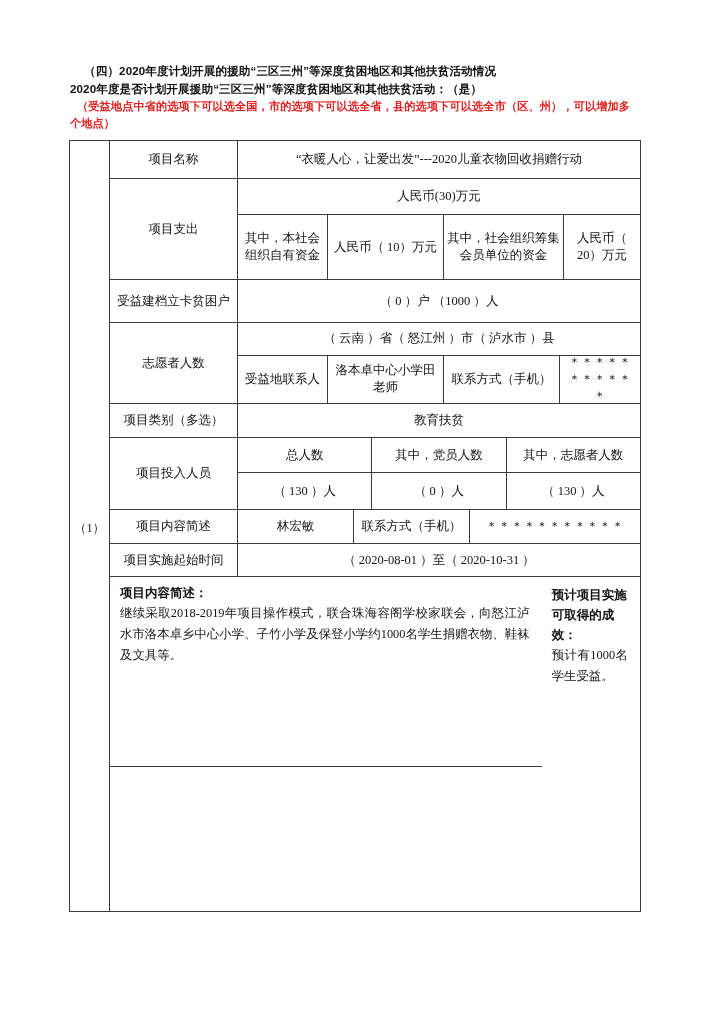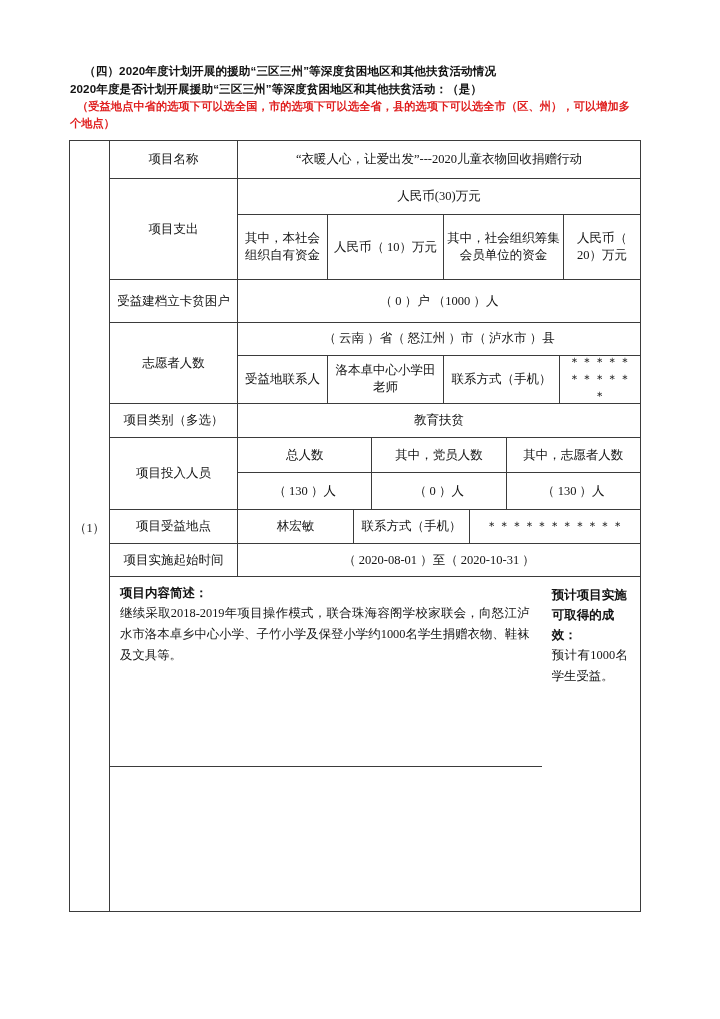--- a/index.html
+++ b/index.html
@@ -278,7 +278,7 @@
       </div>
 
       <div class="row r-contact">
-        <div class="cell lbl">项目受益地点</div>
+        <div class="cell lbl">项目内容简述</div>
         <div class="cell c-org">林宏敏</div>
         <div class="cell c-orgph">联系方式（手机）</div>
         <div class="cell c-orgphv noborder stars">＊＊＊＊＊＊＊＊＊＊＊</div>

